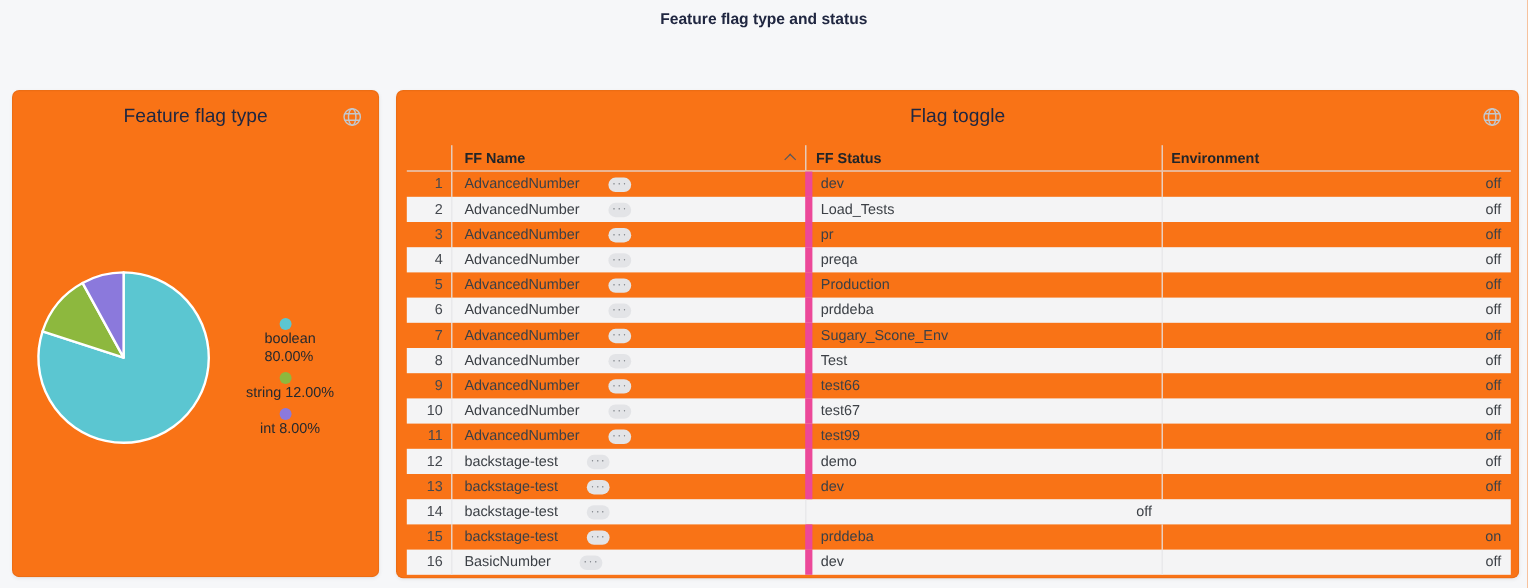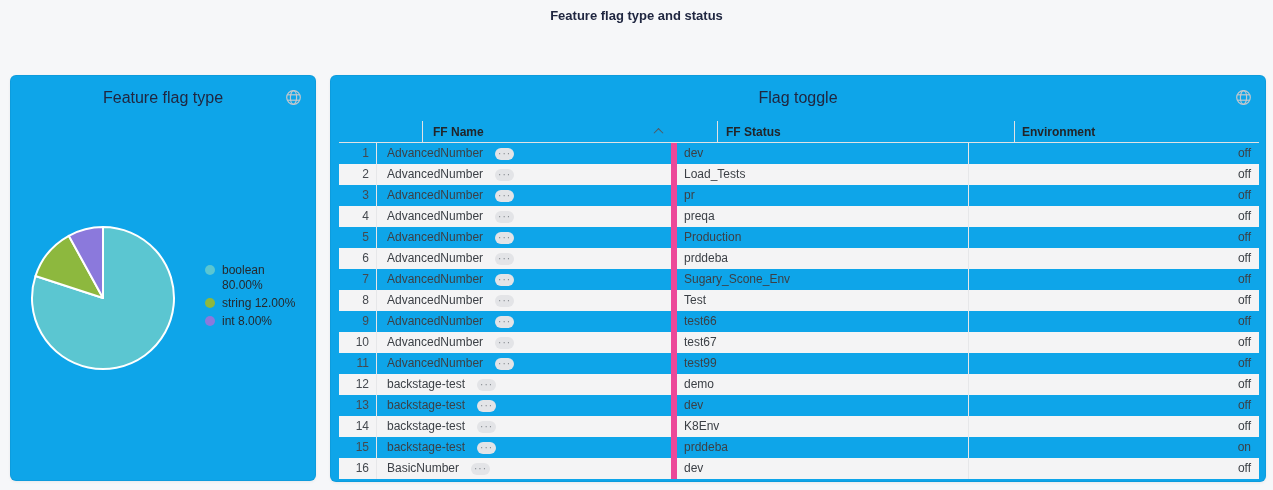--- a/index.html
+++ b/index.html
@@ -18,7 +18,7 @@
   }
   .panel {
     position: absolute;
-    background: #0ea5e9;
+    background: #f97316;
     border: 1px solid rgba(0,0,0,0.05);
     border-radius: 6px;
     box-shadow: 0 1px 3px rgba(0,0,0,0.06);

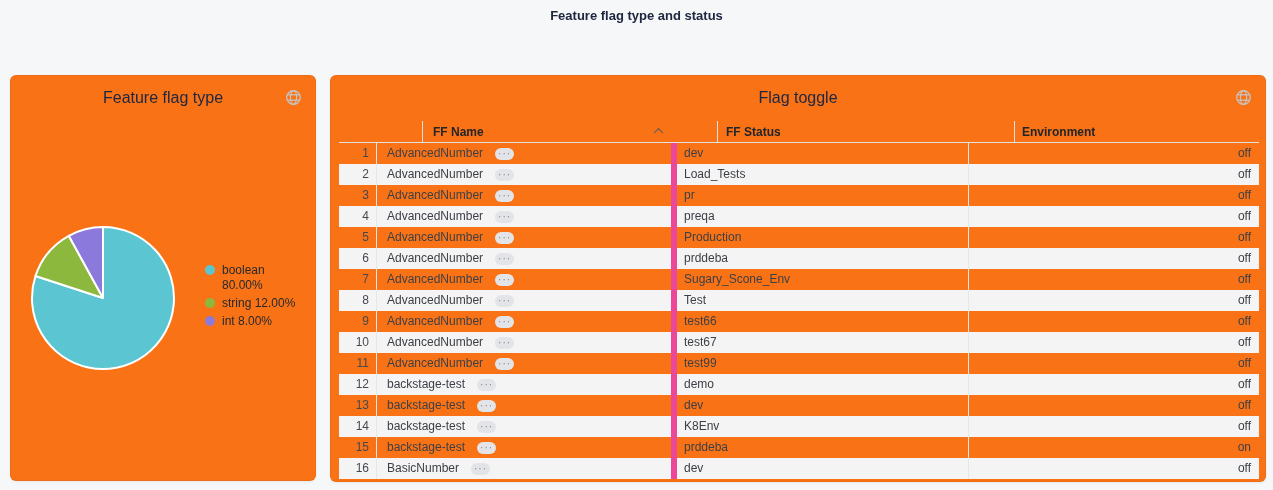--- a/index.html
+++ b/index.html
@@ -64,7 +64,7 @@
     border-bottom: 1px solid #e1e2e4;
     font-weight: bold; color: #222529;
   }
-  .th { display: flex; align-items: center; margin-left: 46px; }
+  .th { display: flex; align-items: center; }
   .th-name { padding-left: 10px; border-left: 1px solid #e1e2e4; justify-content: space-between; padding-right: 9px; cursor: pointer; }
   .th-env  { padding-left: 7px;  border-left: 1px solid #e1e2e4; cursor: pointer; }
   .th-status { padding-left: 8px; border-left: 1px solid #e1e2e4; cursor: pointer; }

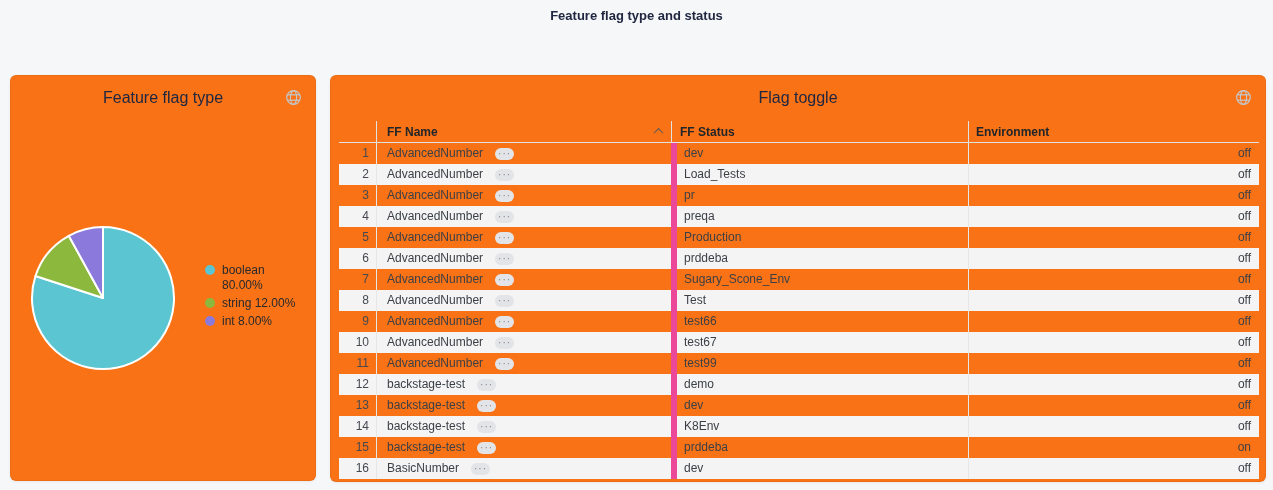--- a/index.html
+++ b/index.html
@@ -77,7 +77,7 @@
   .trow:nth-child(even) { background: #f4f4f5; }
   .c { overflow: hidden; white-space: nowrap; }
   .c-num    { text-align: right; padding-right: 7px; color: #45494f; }
-  .c-name   { padding-left: 10px; border-left: 1px solid #e6e7e9; display: flex; align-items: center; gap: 12px; }
+  .c-name   { padding-left: 10px; border-left: 1px solid #e6e7e9; display: flex; align-items: center; gap: 24px; }
   .c-env    { padding-left: 7px;  border-left: 6px solid #ec4899; }
   .c-status { padding-right: 8px; border-left: 1px solid #e6e7e9; text-align: right; }
   .pill {

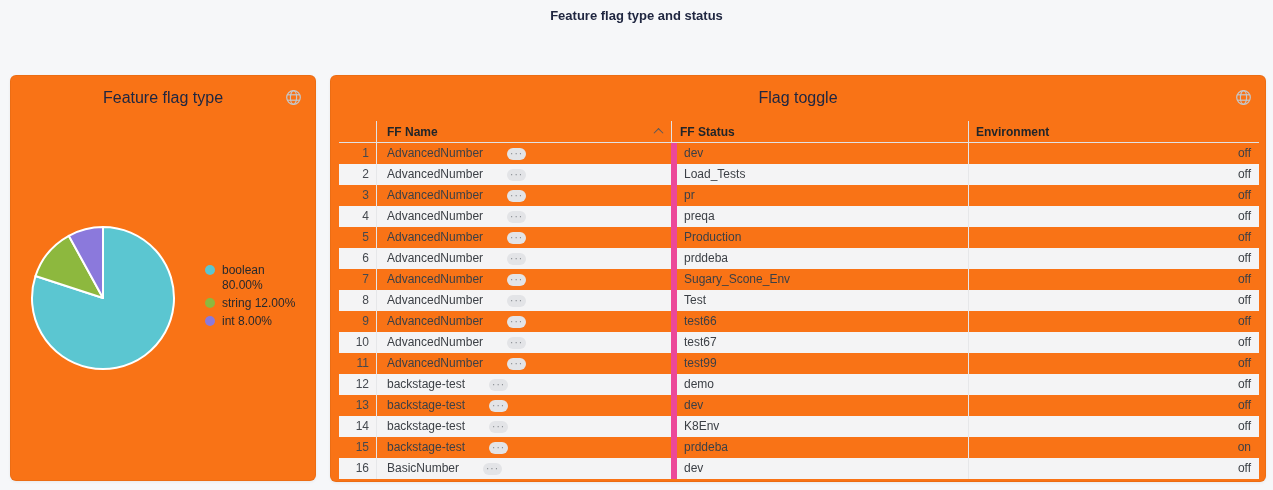--- a/index.html
+++ b/index.html
@@ -43,7 +43,7 @@
     position: absolute; left: 194px; top: 187px;
     font-size: 12px; line-height: 15px; color: #26292e;
   }
-  .legend-item { display: flex; align-items: flex-start; margin-bottom: 3px; cursor: pointer; }
+  .legend-item { display: flex; align-items: center; margin-bottom: 3px; cursor: pointer; flex-direction: column; }
   .legend-dot {
     width: 10px; height: 10px; border-radius: 50%;
     margin: 2px 7px 0 0; flex: 0 0 auto;

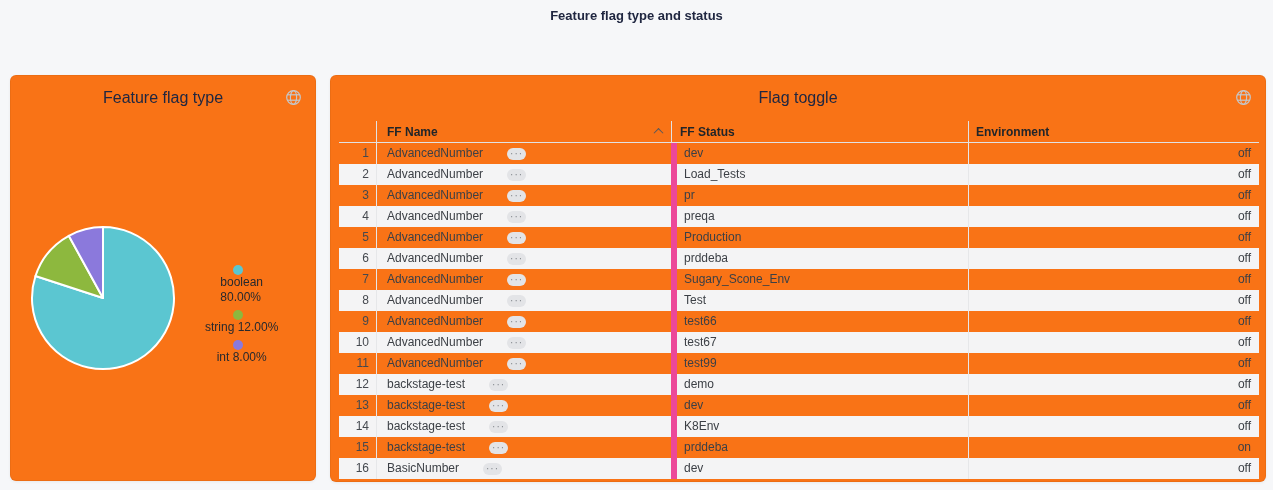--- a/index.html
+++ b/index.html
@@ -276,7 +276,6 @@
             <span>backstage-test</span>
             <span class="pill">···</span>
           </div>
-          <div class="c c-env">K8Env</div>
           <div class="c c-status">off</div>
         </div>
         <div class="trow">

